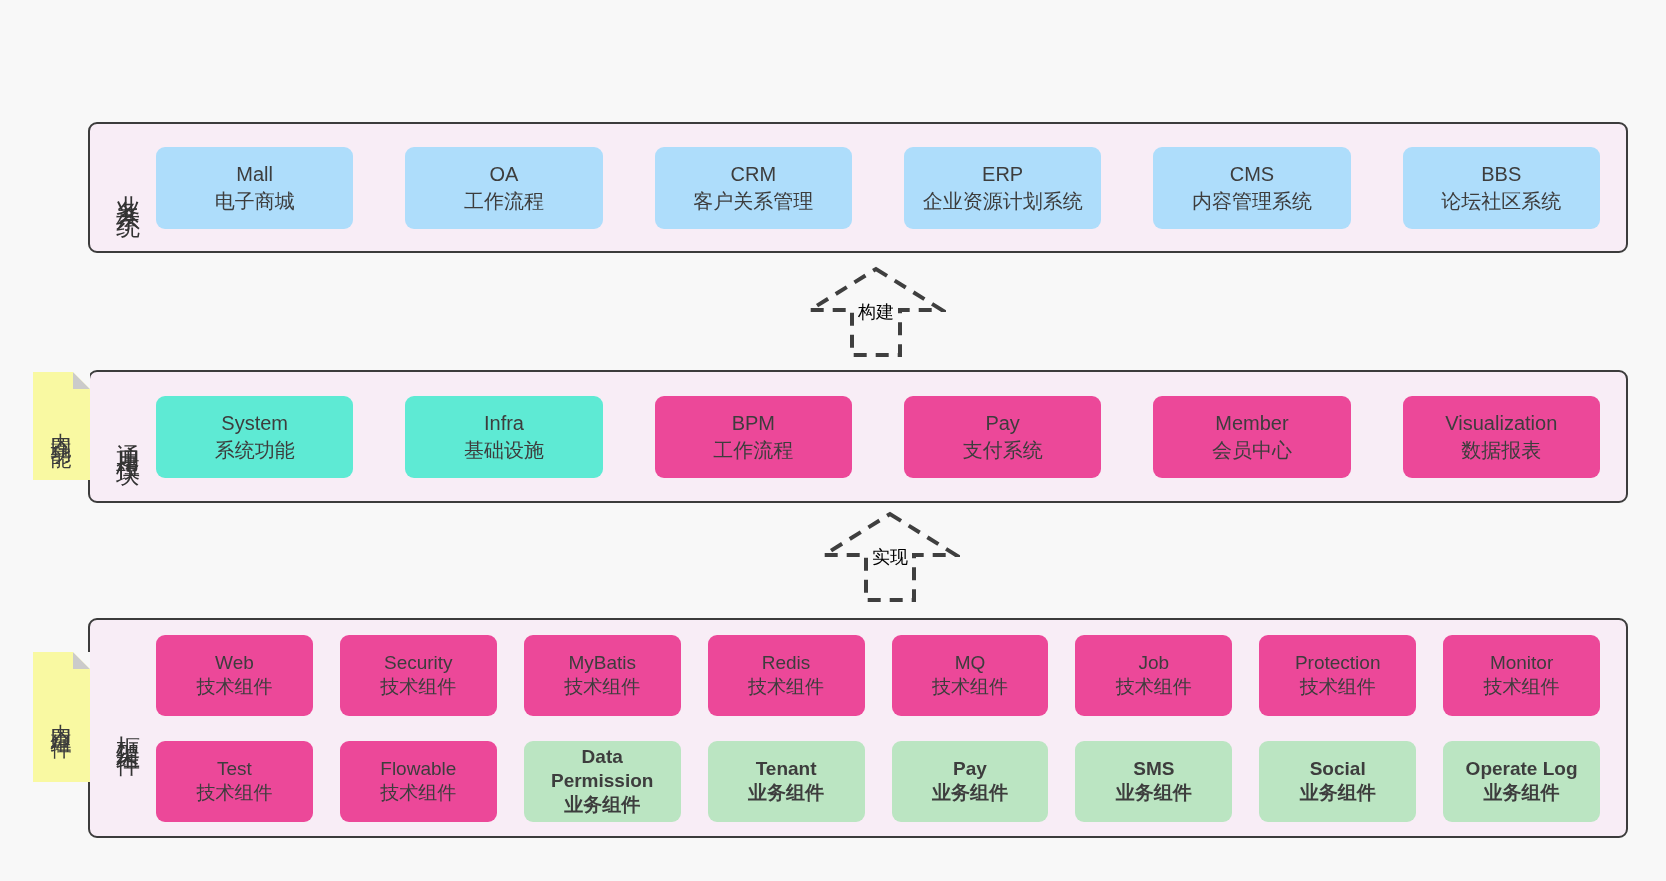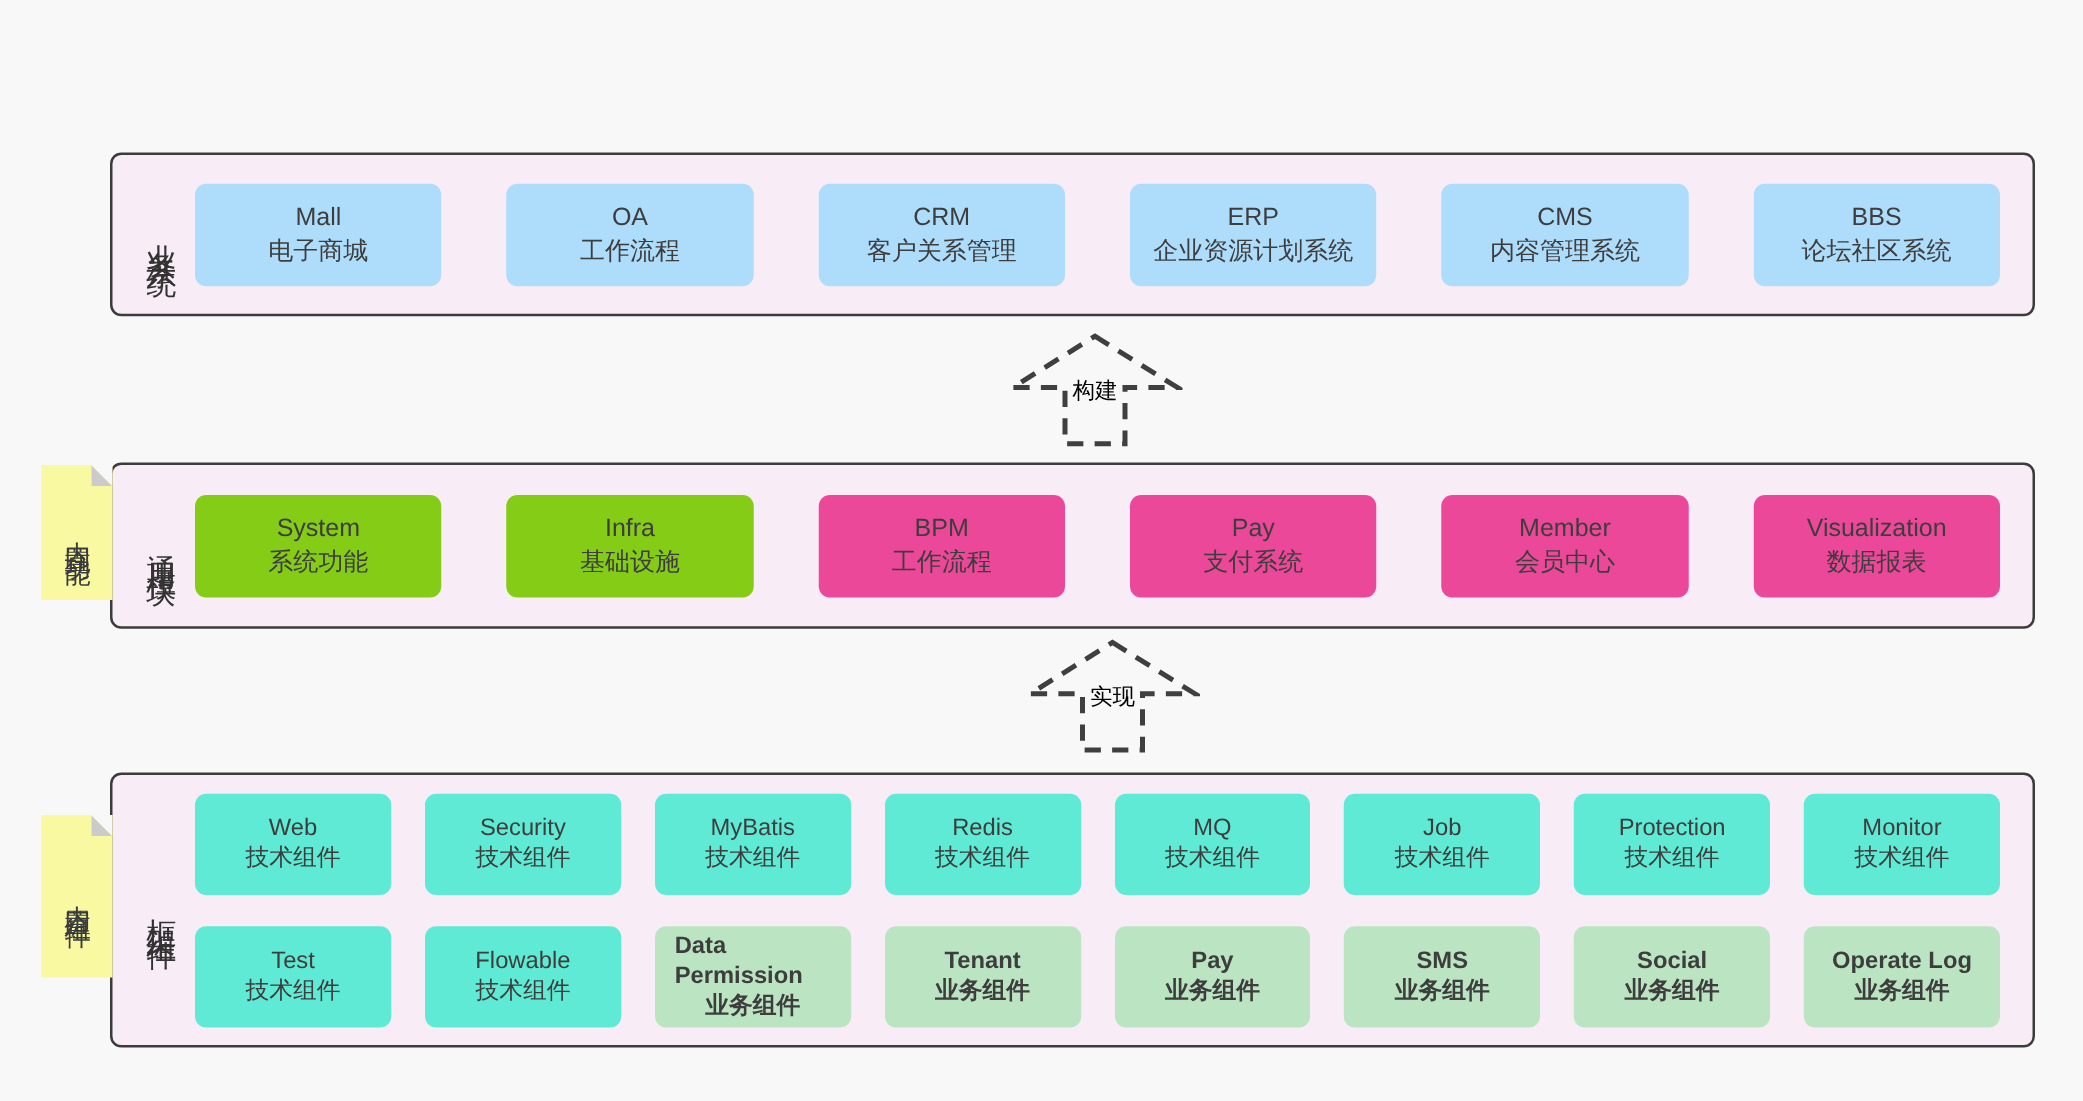--- a/index.html
+++ b/index.html
@@ -29,7 +29,7 @@
   .box {
     flex:1; height:82px; border-radius:9px;
     display:flex; flex-direction:column; align-items:center; justify-content:center;
-    font-size:20px; line-height:27px; text-align:left; color:#3d3d3d;
+    font-size:20px; line-height:27px; text-align:center; color:#3d3d3d;
     padding:2px 16px; box-sizing:border-box;
   }
   .grow .box { height:81px; font-size:19px; line-height:24px; }

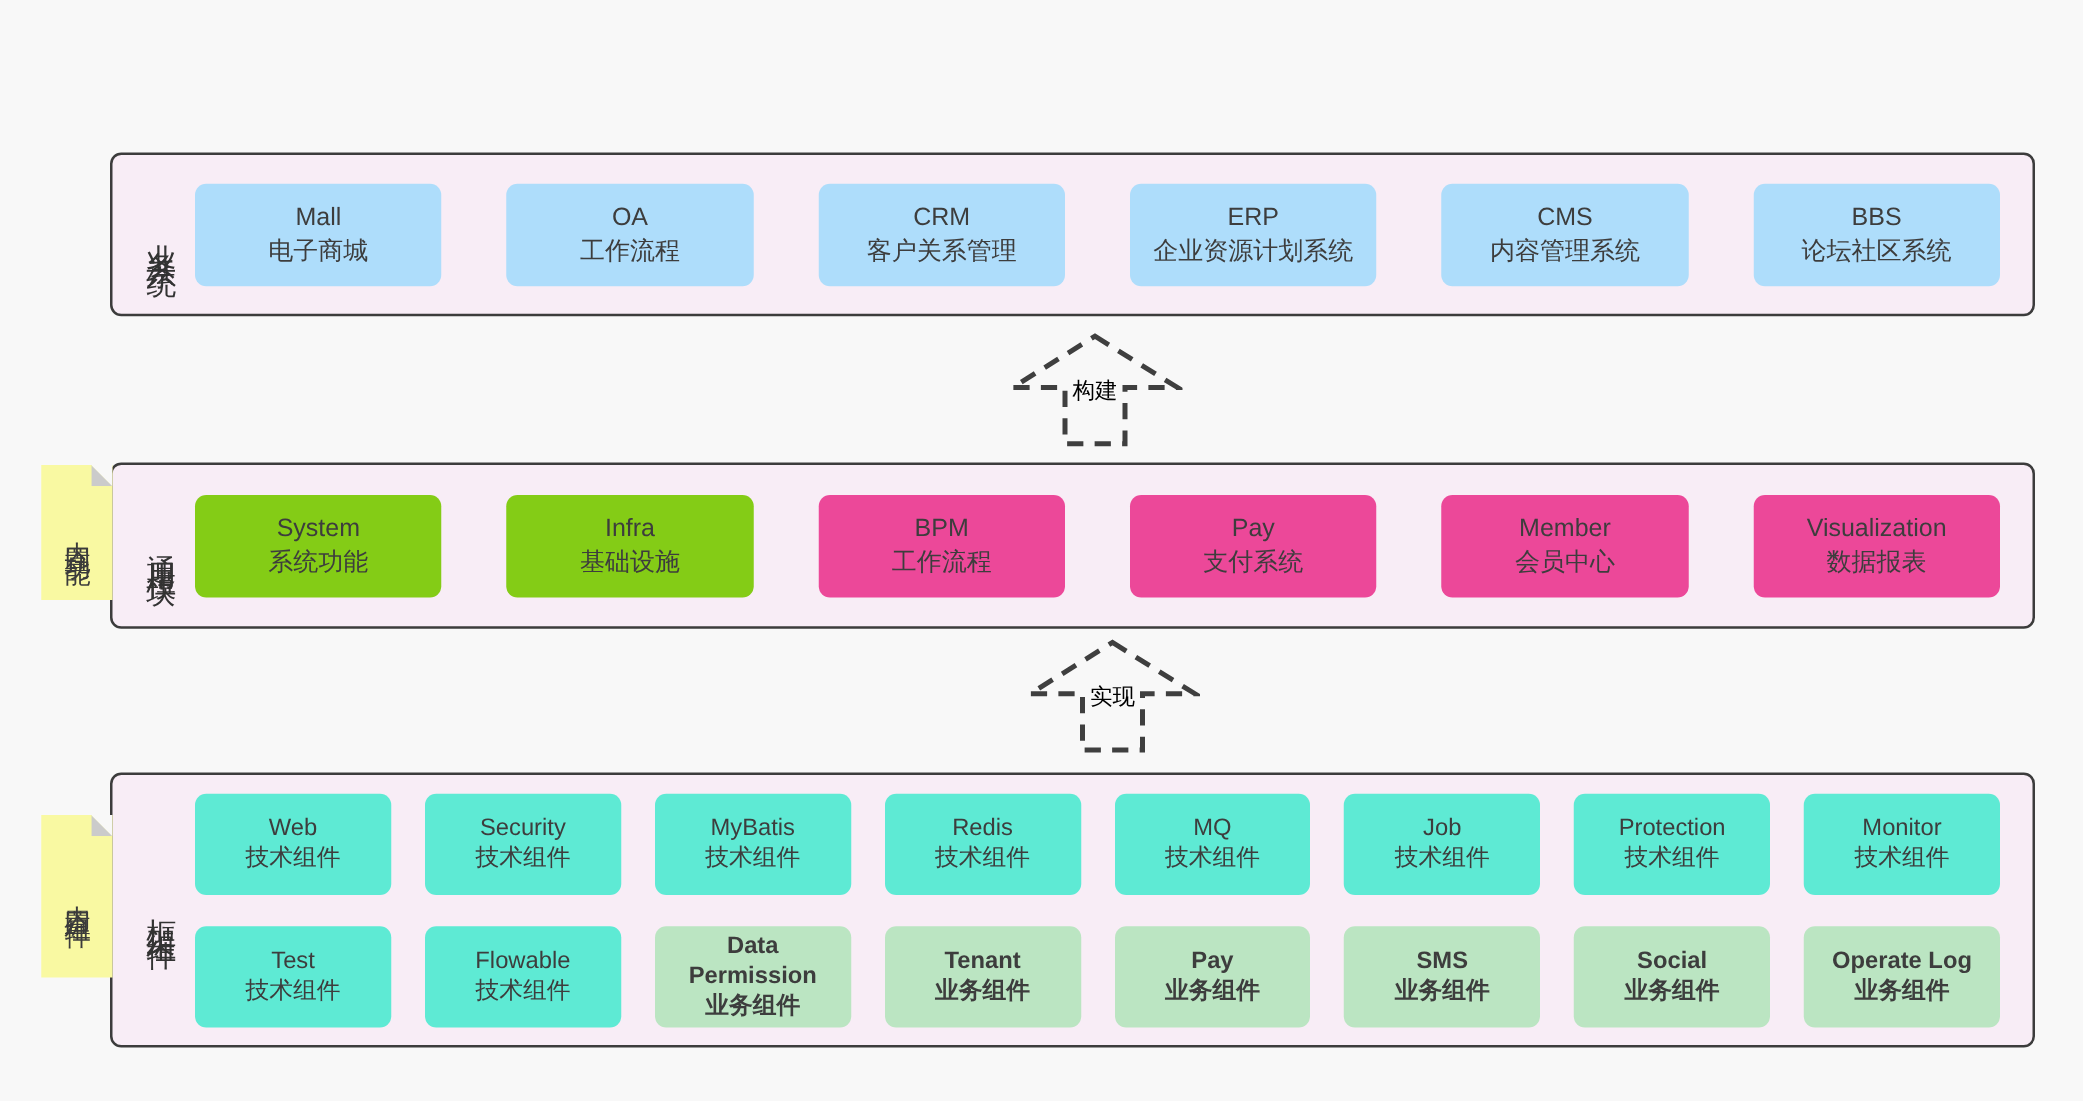--- a/index.html
+++ b/index.html
@@ -35,7 +35,7 @@
   .grow .box { height:81px; font-size:19px; line-height:24px; }
 
   .blue       { background:#aeddfb; }
-  .red        { background:#84cc16; }
+  .red        { background:#5eead4; }
   .pink       { background:#ec4899; }
   .green      { background:#5eead4; }
   .lightgreen { background:#bbe5c2;font-weight:bold; }

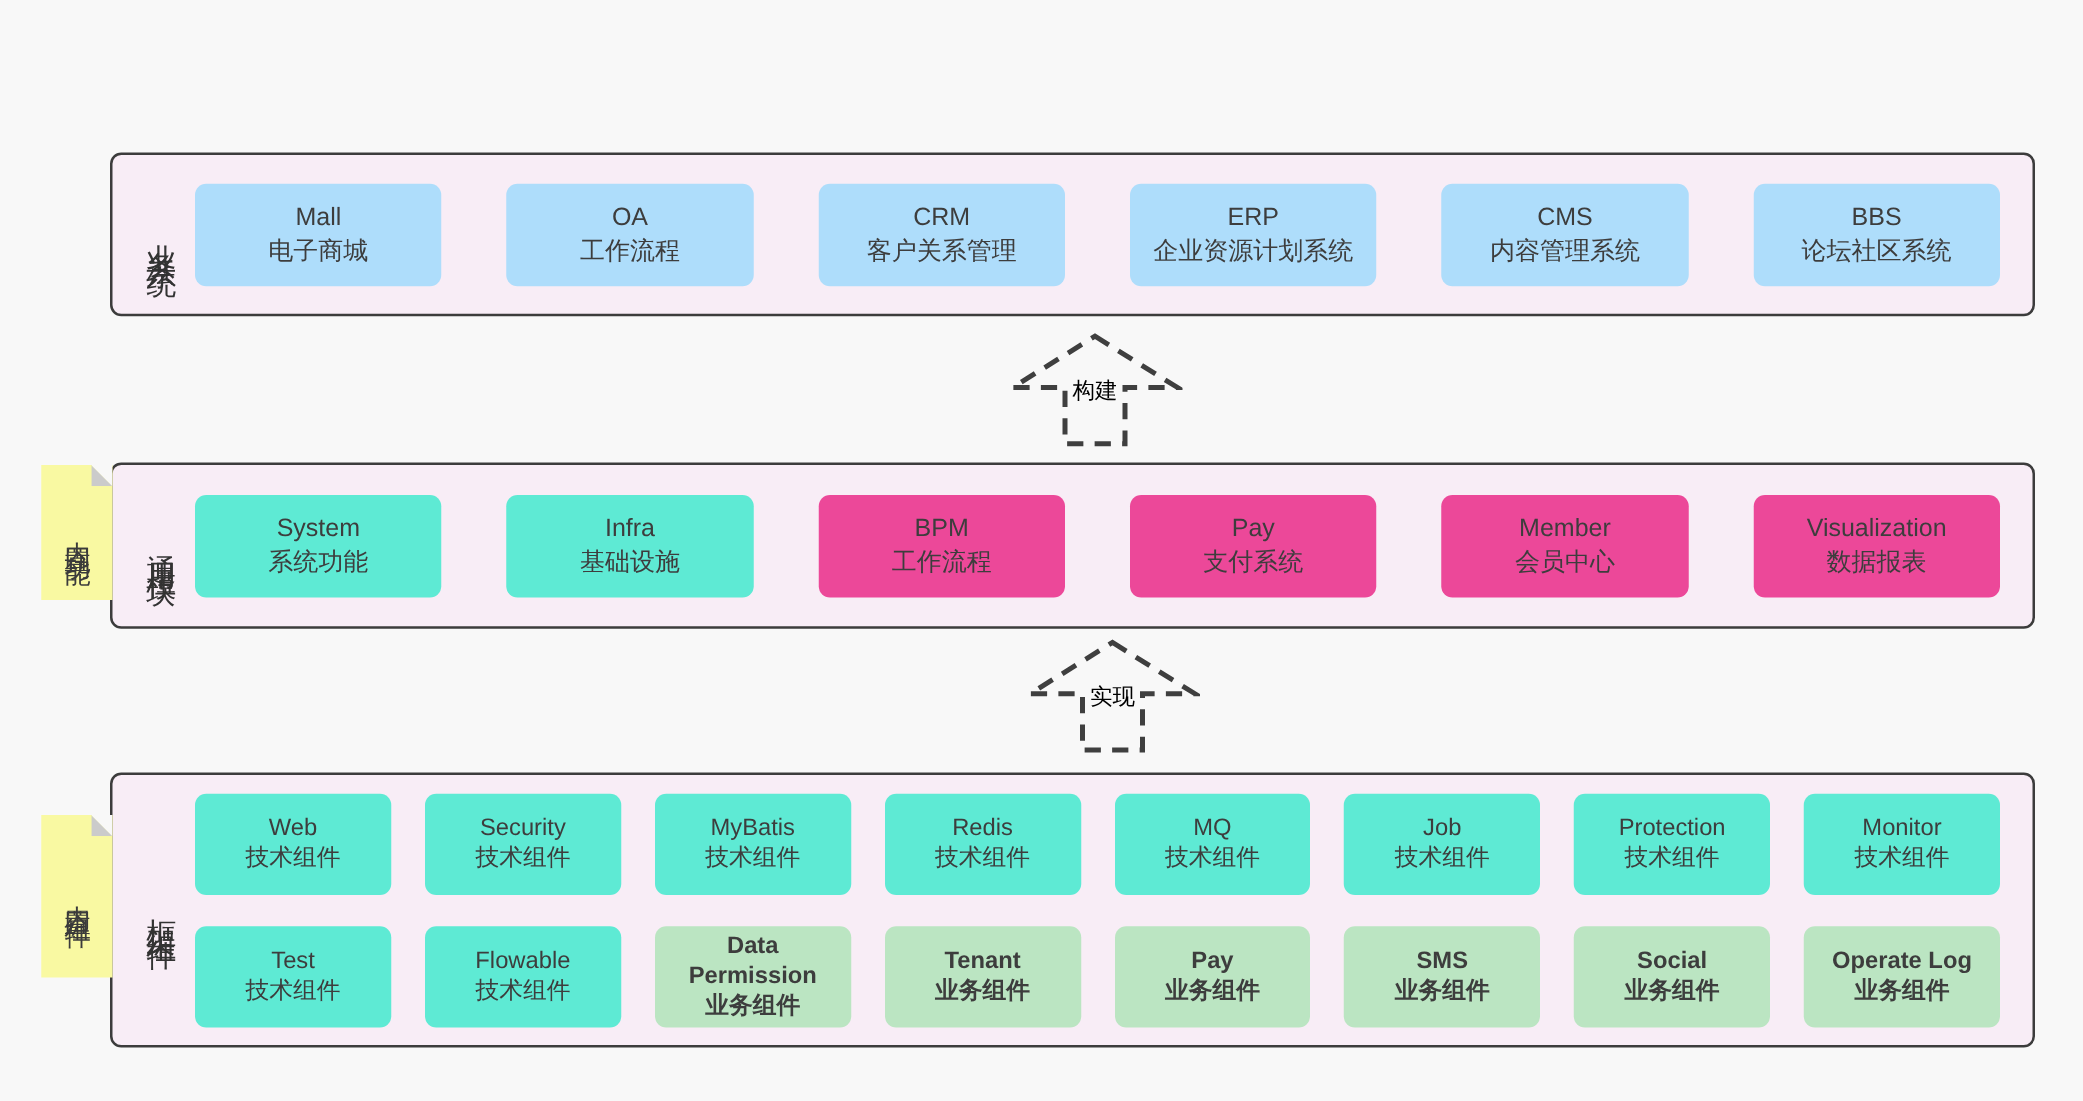--- a/index.html
+++ b/index.html
@@ -37,7 +37,7 @@
   .blue       { background:#aeddfb; }
   .red        { background:#5eead4; }
   .pink       { background:#ec4899; }
-  .green      { background:#5eead4; }
+  .green      { background:#ec4899; }
   .lightgreen { background:#bbe5c2;font-weight:bold; }
 
   .sticky {

